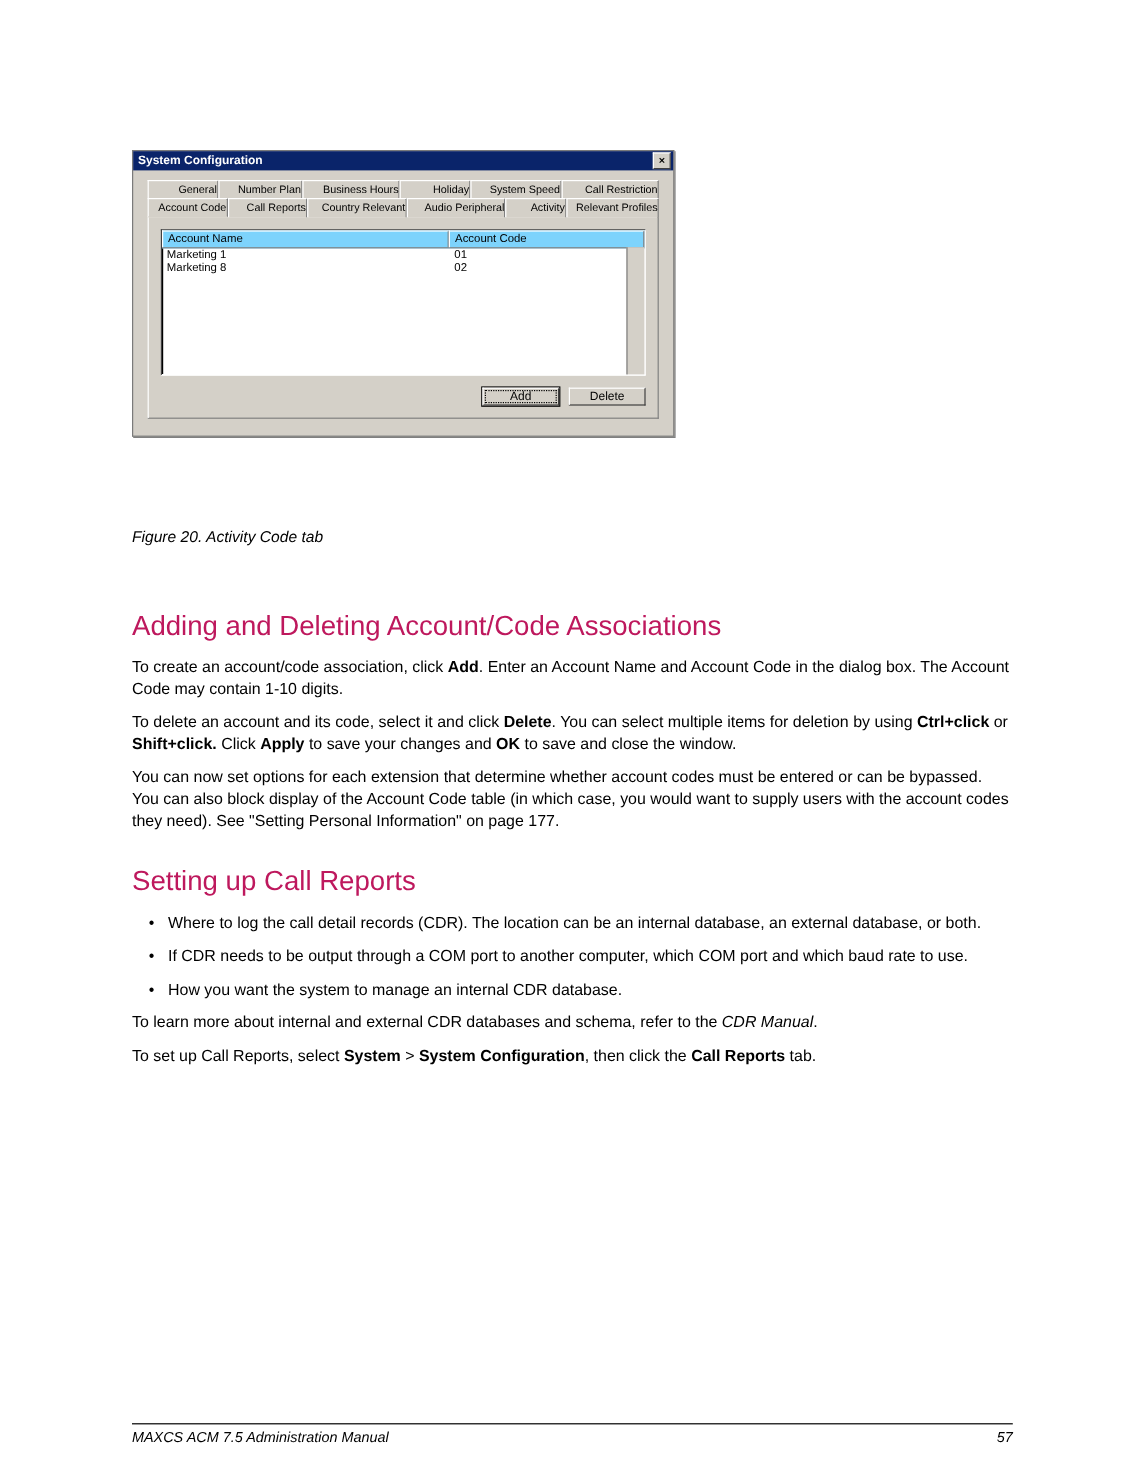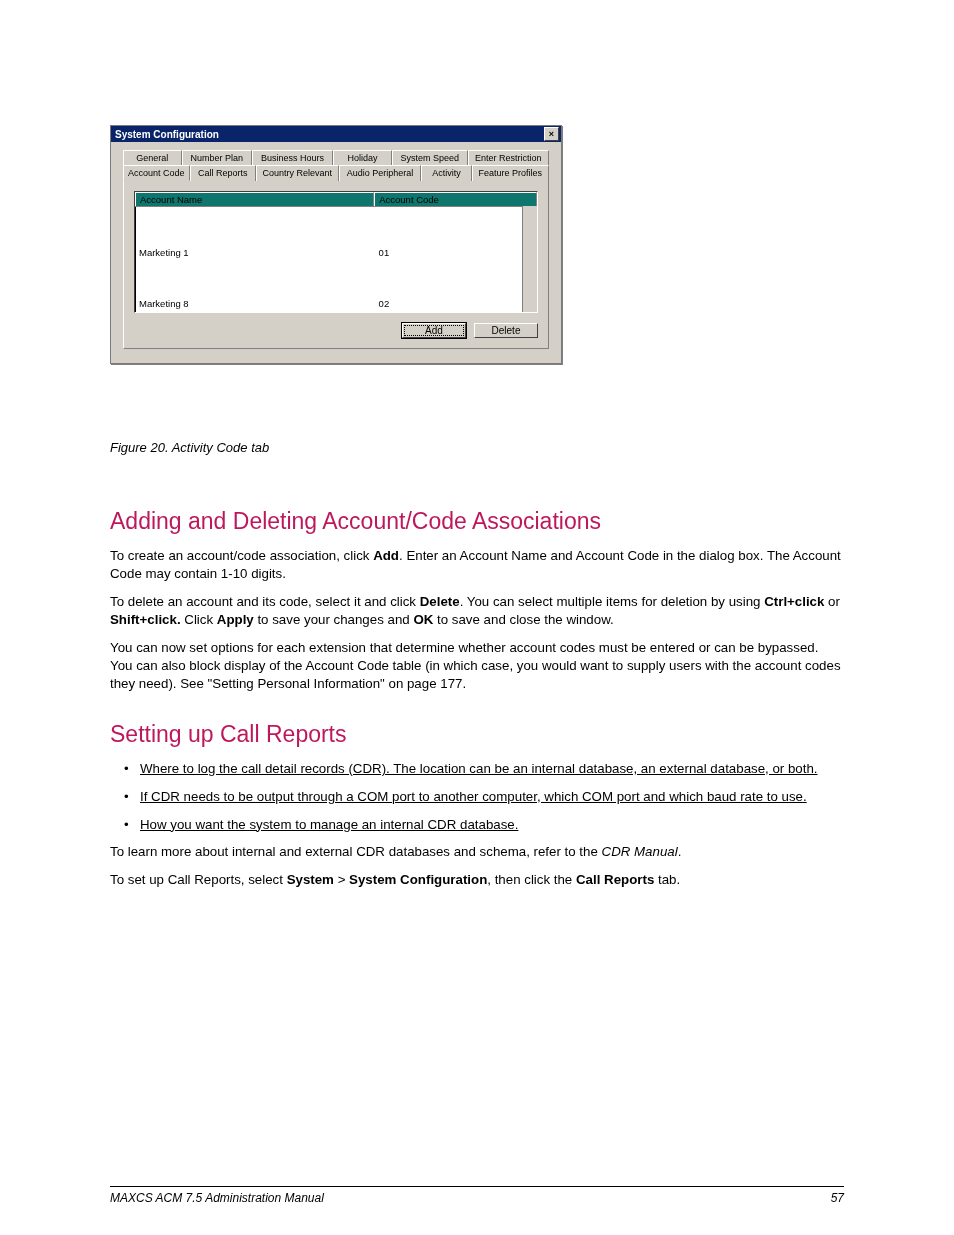--- a/index.html
+++ b/index.html
@@ -77,7 +77,7 @@
     border-left-color: #fff;
     background: #d4d0c8;
     padding: 2px 0;
-    text-align: center;
+    text-align: right;
     position: relative;
   }
   .tab-row:first-child .tab {  }

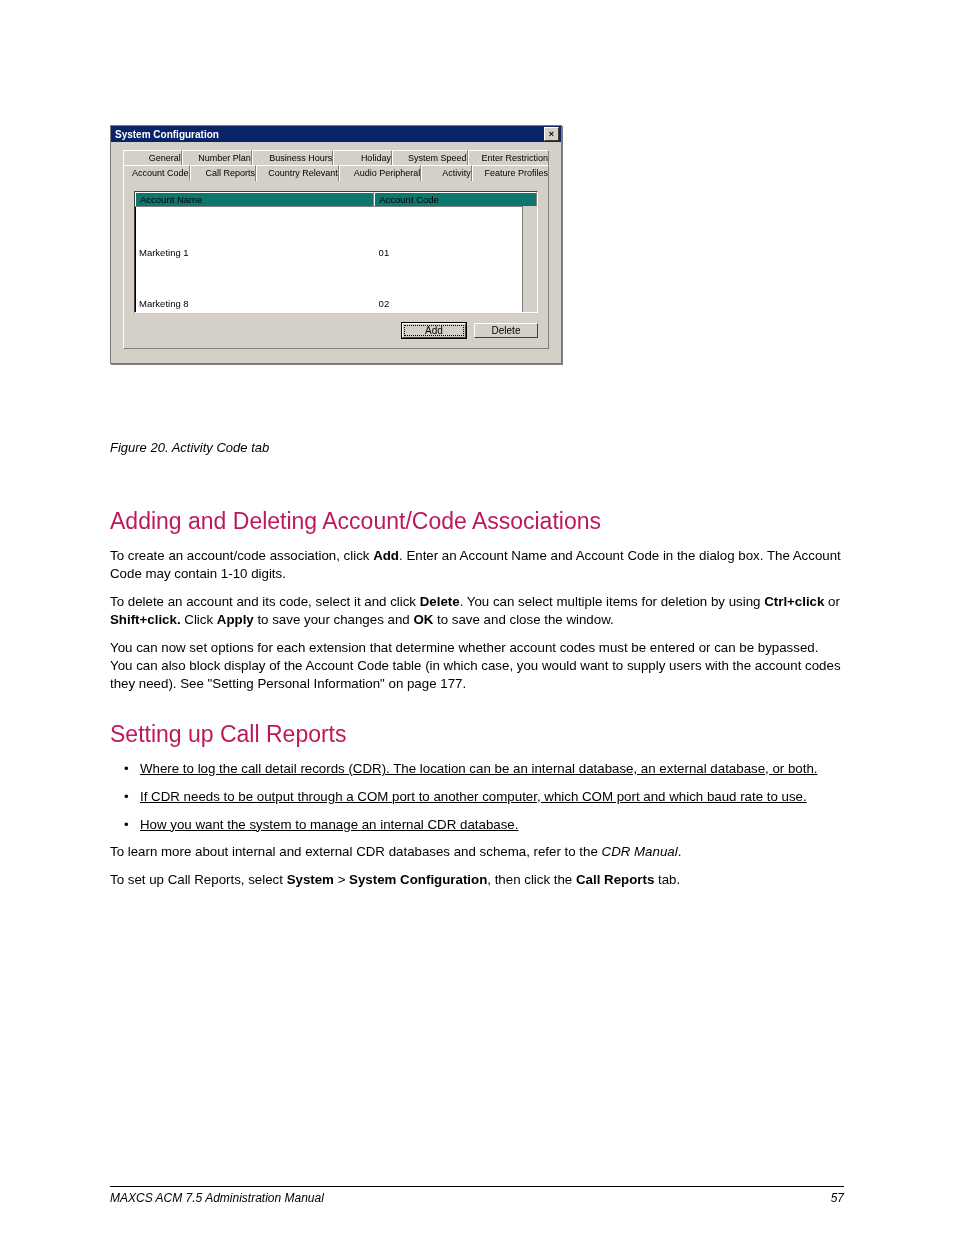--- a/index.html
+++ b/index.html
@@ -246,7 +246,7 @@
           <div class="tab" style="flex:1.4"><span>Business Hours</span></div>
           <div class="tab" style="flex:1"><span>Holiday</span></div>
           <div class="tab" style="flex:1.3"><span>System Speed</span></div>
-          <div class="tab" style="flex:1.4"><span>Enter Restriction</span></div>
+          <div class="tab" style="flex:1.4"><span>Call Restriction</span></div>
         </div>
         <div class="tab-row front">
           <div class="tab active" style="flex:1.2"><span>Account Code</span></div>

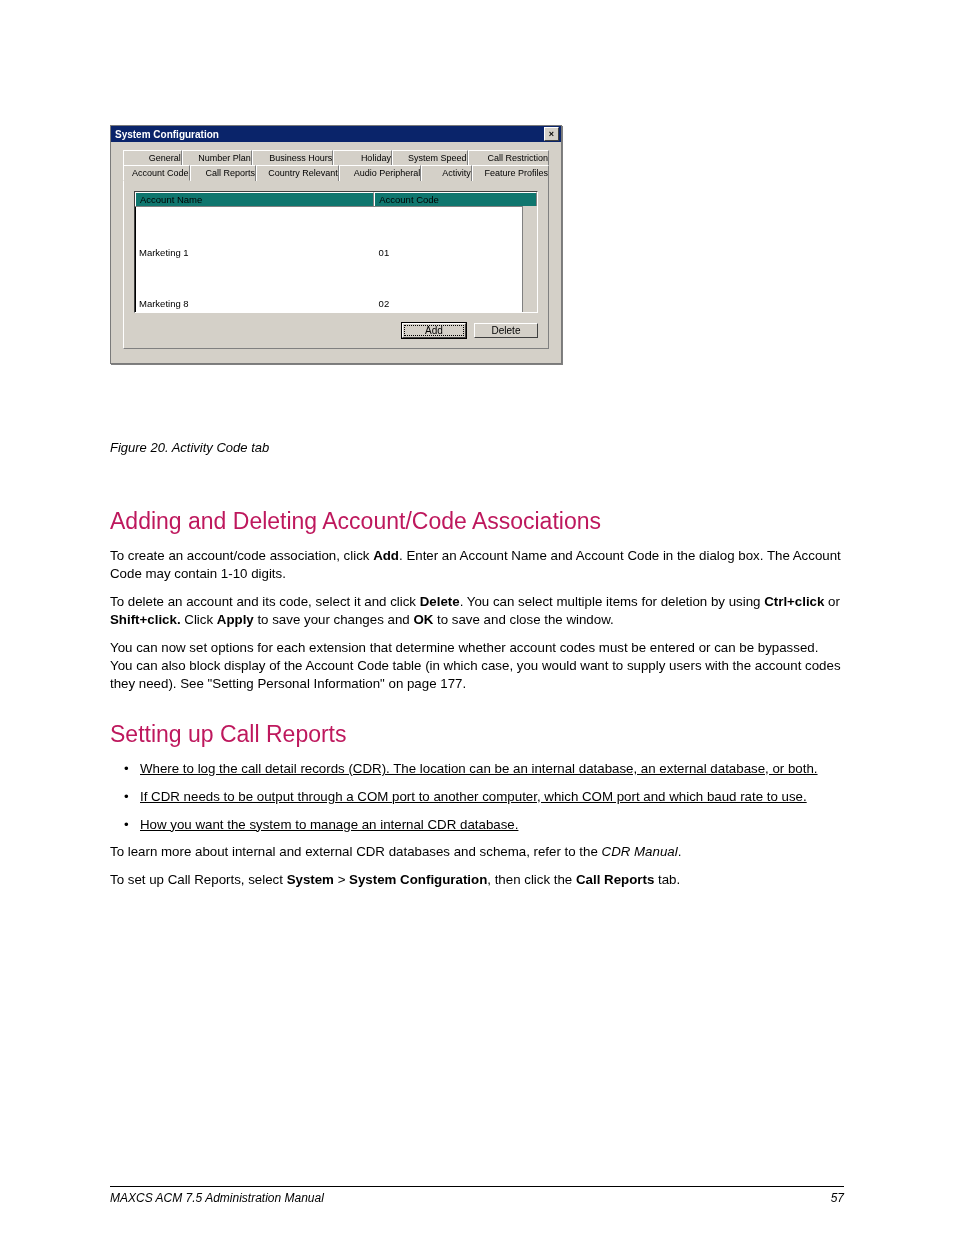--- a/index.html
+++ b/index.html
@@ -254,7 +254,7 @@
           <div class="tab" style="flex:1.5"><span>Country Relevant</span></div>
           <div class="tab" style="flex:1.5"><span>Audio Peripheral</span></div>
           <div class="tab" style="flex:0.9"><span>Activity</span></div>
-          <div class="tab" style="flex:1.4"><span>Feature Profiles</span></div>
+          <div class="tab" style="flex:1.4"><span>Relevant Profiles</span></div>
         </div>
       </div>
       <div class="tab-panel">

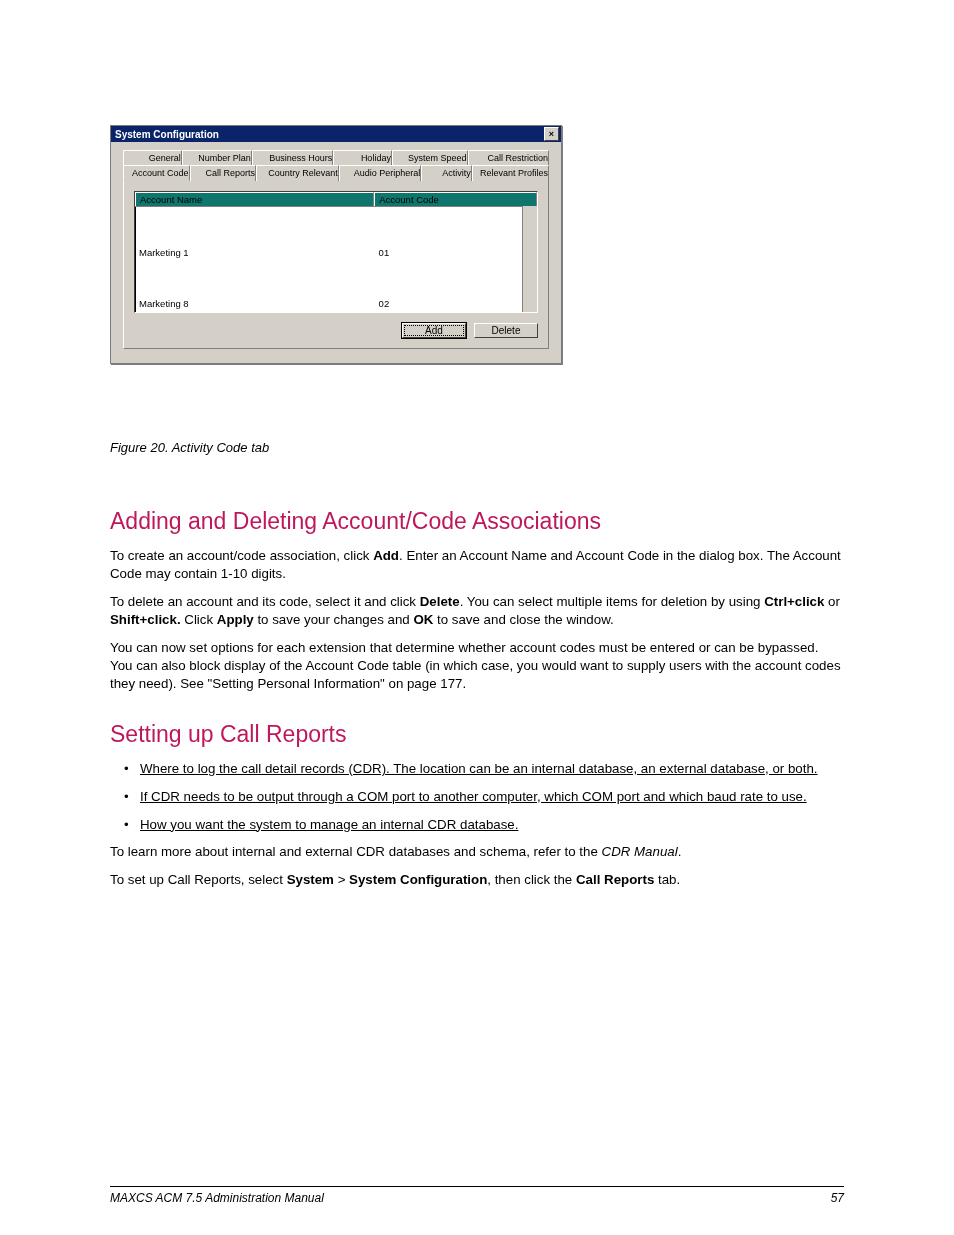--- a/index.html
+++ b/index.html
@@ -108,7 +108,7 @@
   }
   .list-header {
     display: flex;
-    background: #0f766e;
+    background: #7dd3fc;
     border-bottom: 1px solid #808080;
   }
   .list-header .col {

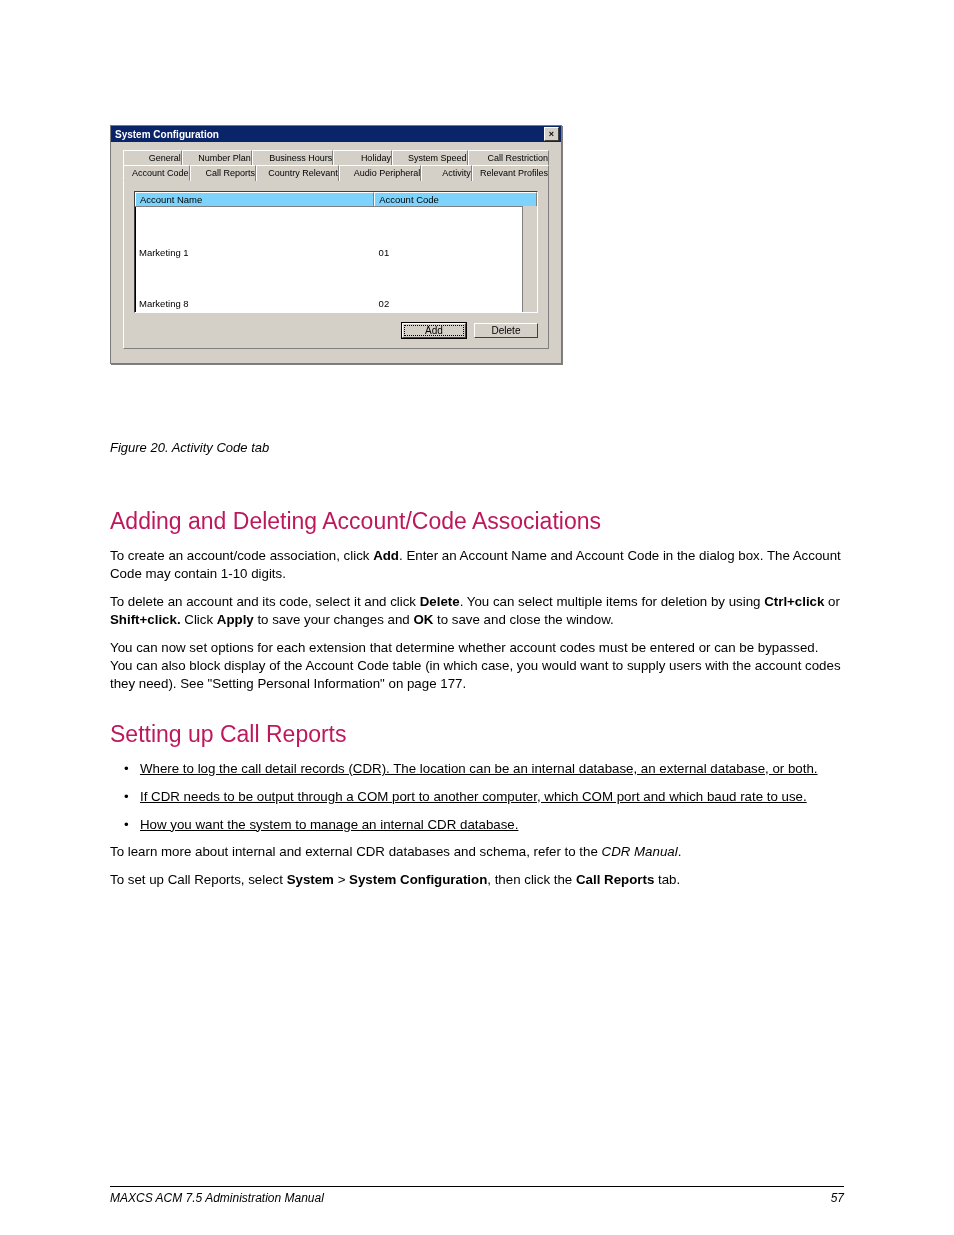--- a/index.html
+++ b/index.html
@@ -122,7 +122,6 @@
   .col-code { width: 40%; }
   .list-row {
     display: flex;
-    margin-top: 40px;
   }
   .list-row .cell {
     padding: 0 4px;

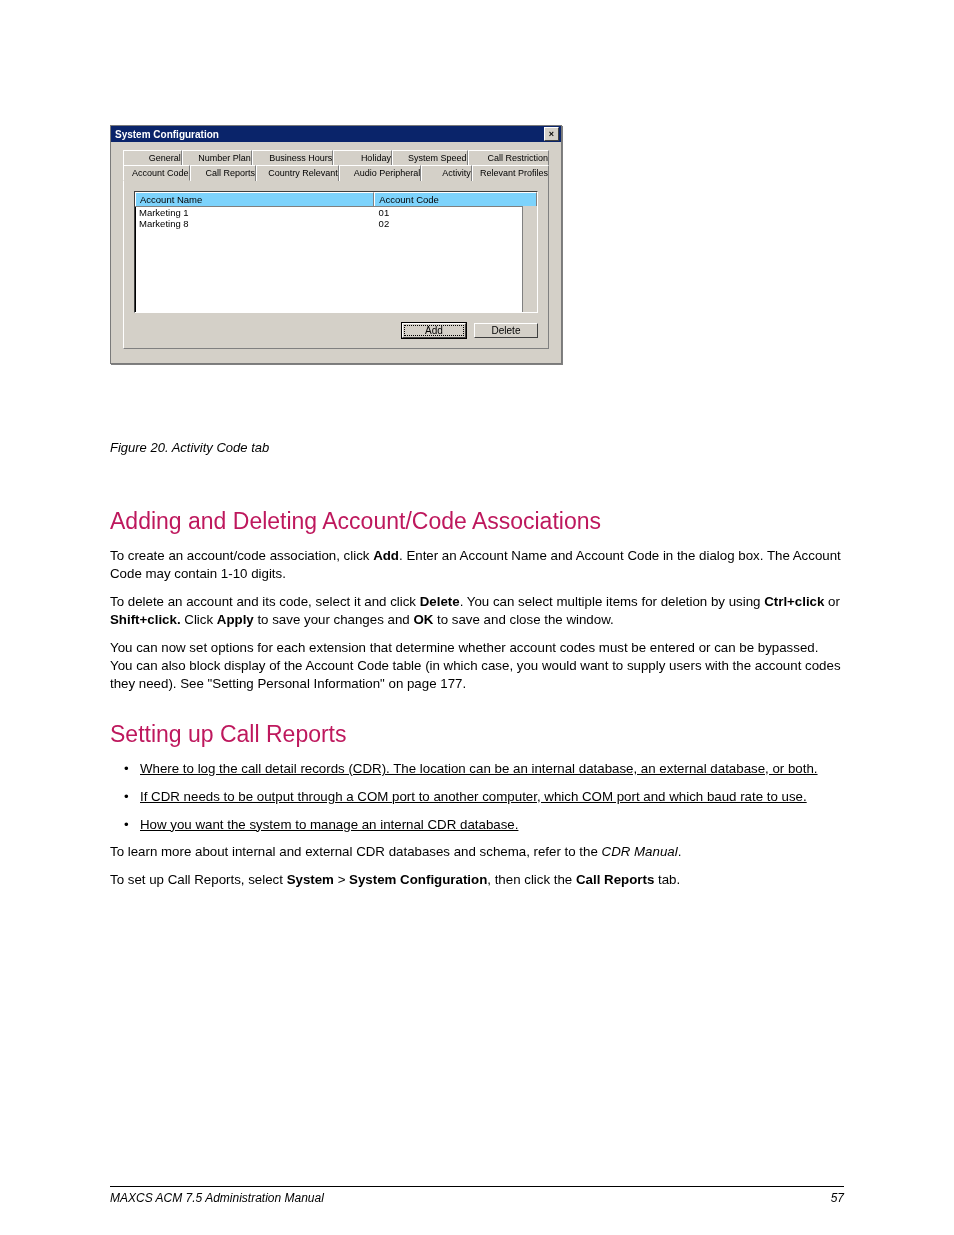--- a/index.html
+++ b/index.html
@@ -192,7 +192,6 @@
     position: relative;
     padding-left: 30px;
     margin-bottom: 10px;
-    text-decoration: underline;
   }
   ul.bullets > li::before {
     content: "•";

